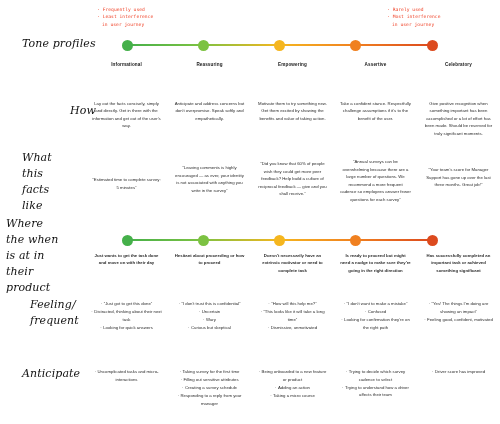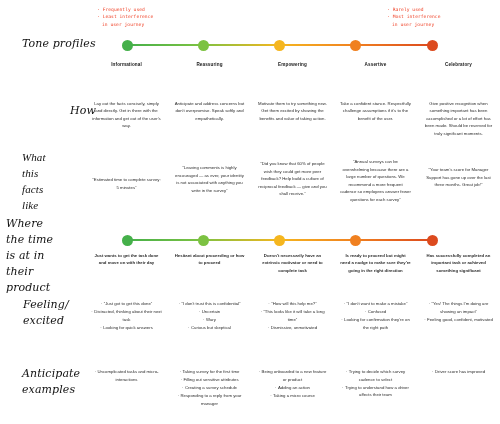--- a/index.html
+++ b/index.html
@@ -178,7 +178,7 @@
     <div class="col cell para">Give positive recognition when something important has been accomplished or a lot of effort has been made. Should be reserved for truly significant moments.</div>
   </div>
 
-  <div class="rowlabel" style="left:22px; top:150px;font-family:Liberation Serif, serif;">
+  <div class="rowlabel" style="left:22px; top:150px;">
     <span class="ln">What</span>
     <span class="ln">this</span>
     <span class="ln">facts</span>

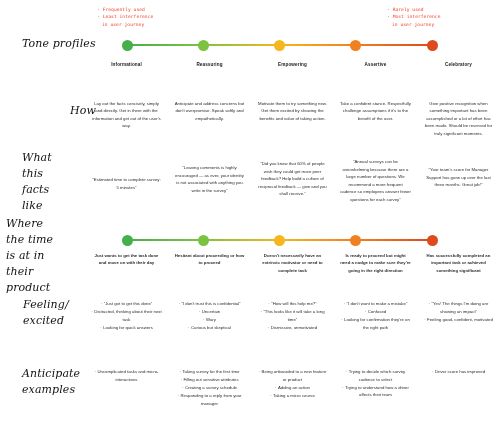--- a/index.html
+++ b/index.html
@@ -195,7 +195,7 @@
 
   <div class="rowlabel" style="left:6px; top:216px;">
     <span class="ln">Where</span>
-    <span class="ln">the time</span>
+    <span class="ln">the when</span>
     <span class="ln">is at in</span>
     <span class="ln">their</span>
     <span class="ln">product</span>

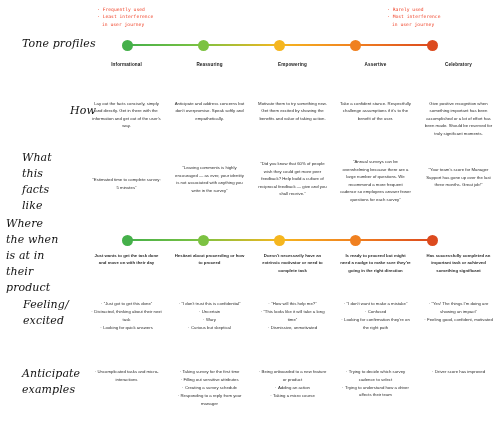--- a/index.html
+++ b/index.html
@@ -219,7 +219,7 @@
     <div class="col cell para" style="font-weight:bold;">Has successfully completed an important task or achieved something significant</div>
   </div>
 
-  <div class="rowlabel" style="left:23px; top:297px;">
+  <div class="rowlabel" style="left:30px; top:297px;">
     <span class="ln">Feeling/</span>
     <span class="ln">excited</span>
   </div>

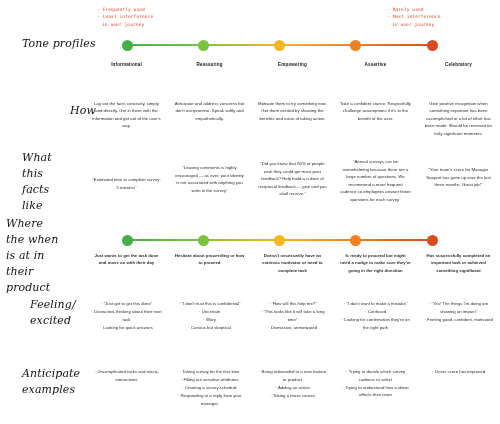--- a/index.html
+++ b/index.html
@@ -221,7 +221,7 @@
 
   <div class="rowlabel" style="left:30px; top:297px;">
     <span class="ln">Feeling/</span>
-    <span class="ln">excited</span>
+    <span class="ln">frequent</span>
   </div>
   <div class="colrow" style="top:300px; align-items:flex-start;">
     <div class="spacer"></div>

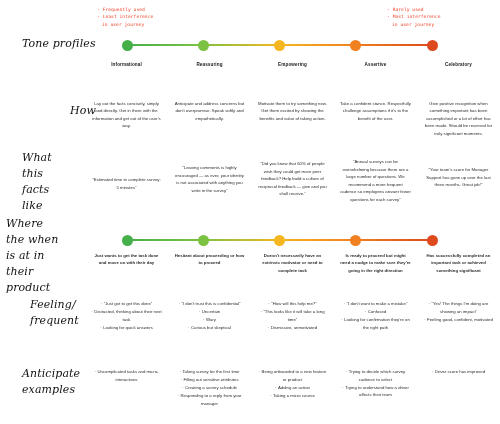--- a/index.html
+++ b/index.html
@@ -264,7 +264,6 @@
 
   <div class="rowlabel" style="left:22px; top:366px;">
     <span class="ln">Anticipate</span>
-    <span class="ln">examples</span>
   </div>
   <div class="colrow" style="top:368px; align-items:flex-start;">
     <div class="spacer"></div>

